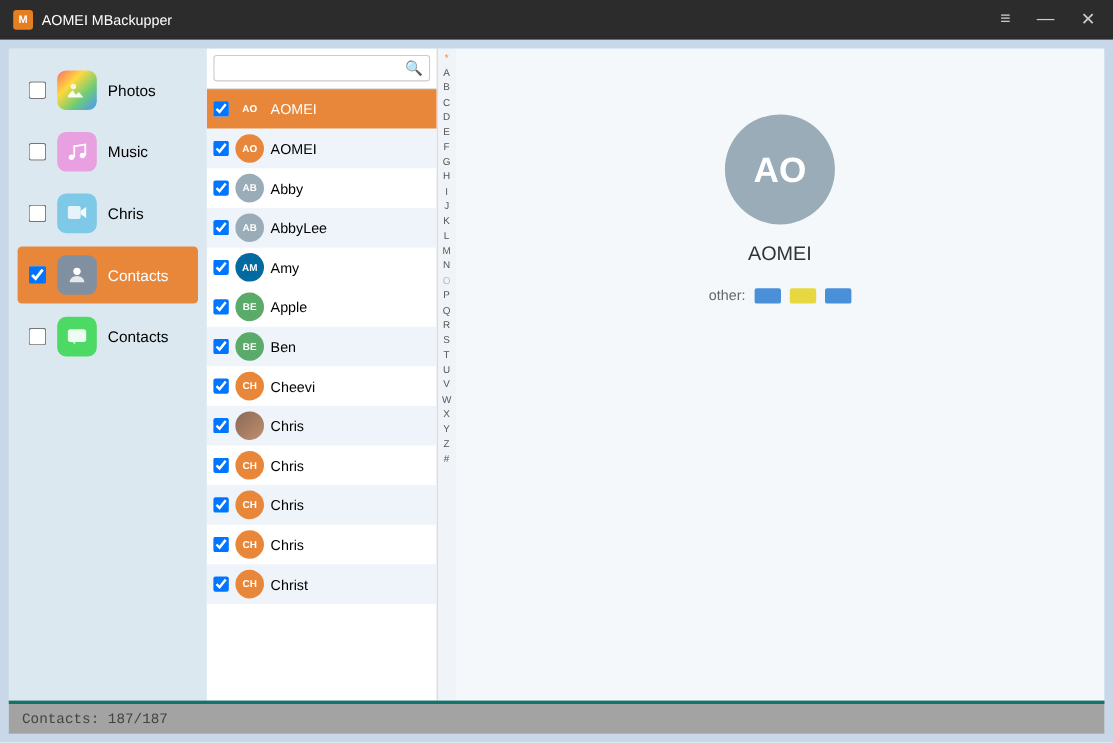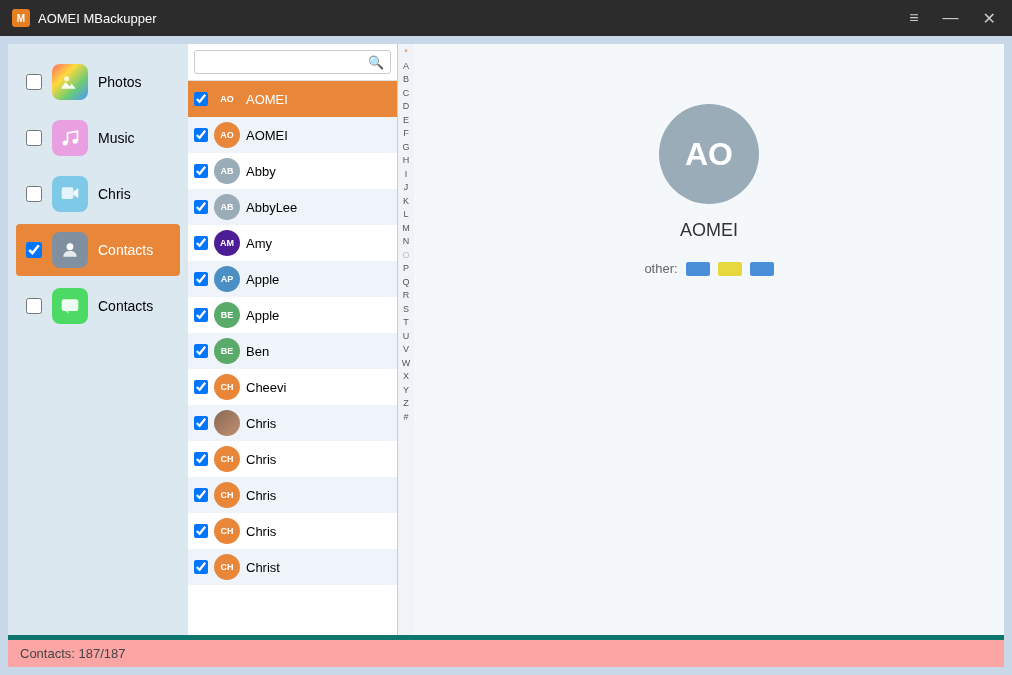--- a/index.html
+++ b/index.html
@@ -267,7 +267,7 @@
     .av-green { background: #5aaa6a; }
     .av-blue { background: #4a90c4; }
     .av-purple { background: #9070a0; }
-    .av-teal { background: #4c1d95; }
+    .av-teal { background: #0369a1; }
   </style>
 </head>
 <body>

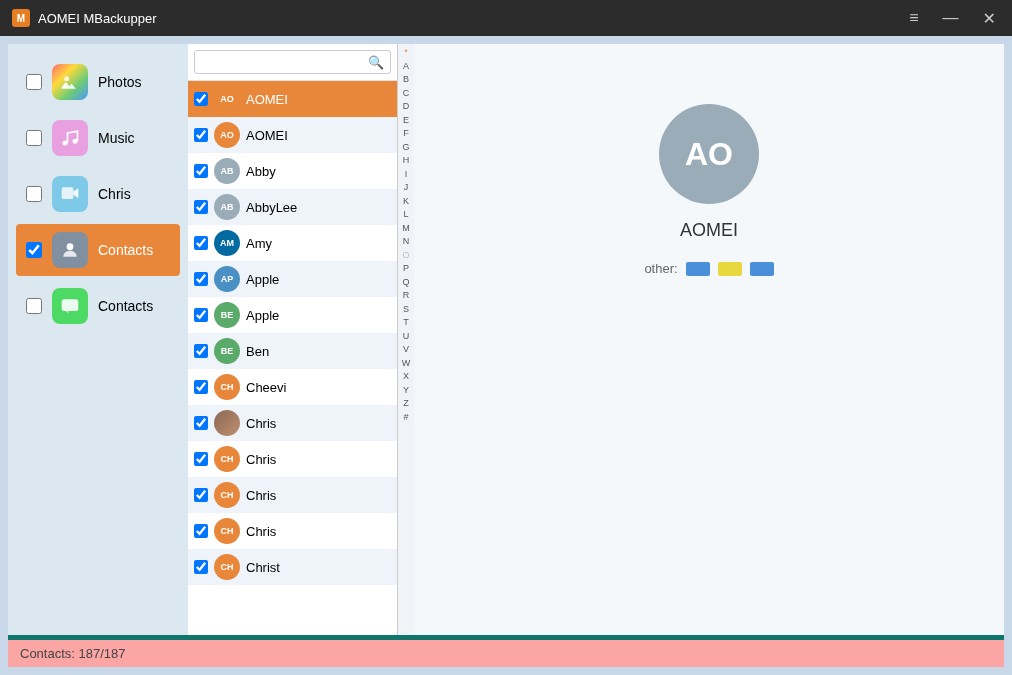--- a/index.html
+++ b/index.html
@@ -386,11 +386,6 @@
             <span class="contact-name">Amy</span>
           </div>
 
-          <div class="contact-row alt-bg">
-            <input type="checkbox" class="row-check" checked="" style="">
-            <div class="contact-avatar av-blue" style="font-size:9px">AP</div>
-            <span class="contact-name">Apple</span>
-          </div>
 
 
 

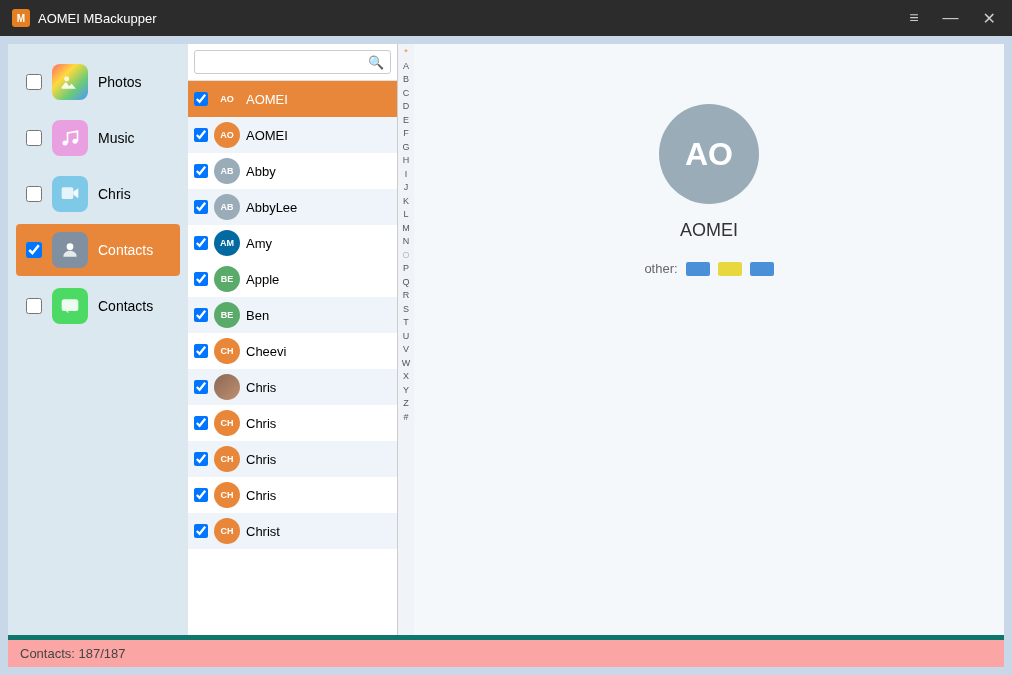--- a/index.html
+++ b/index.html
@@ -243,10 +243,11 @@
     
     .bottom-bar {
       padding: 6px 12px;
-      background: #fca5a5;
+      background: #a3a3a3;
       font-size: 13px;
       color: #444;
-      border-top: 5px solid #0f766e;
+      border-top: 3px solid #0f766e;
+      font-family: Liberation Mono, monospace;
     }
 
     

